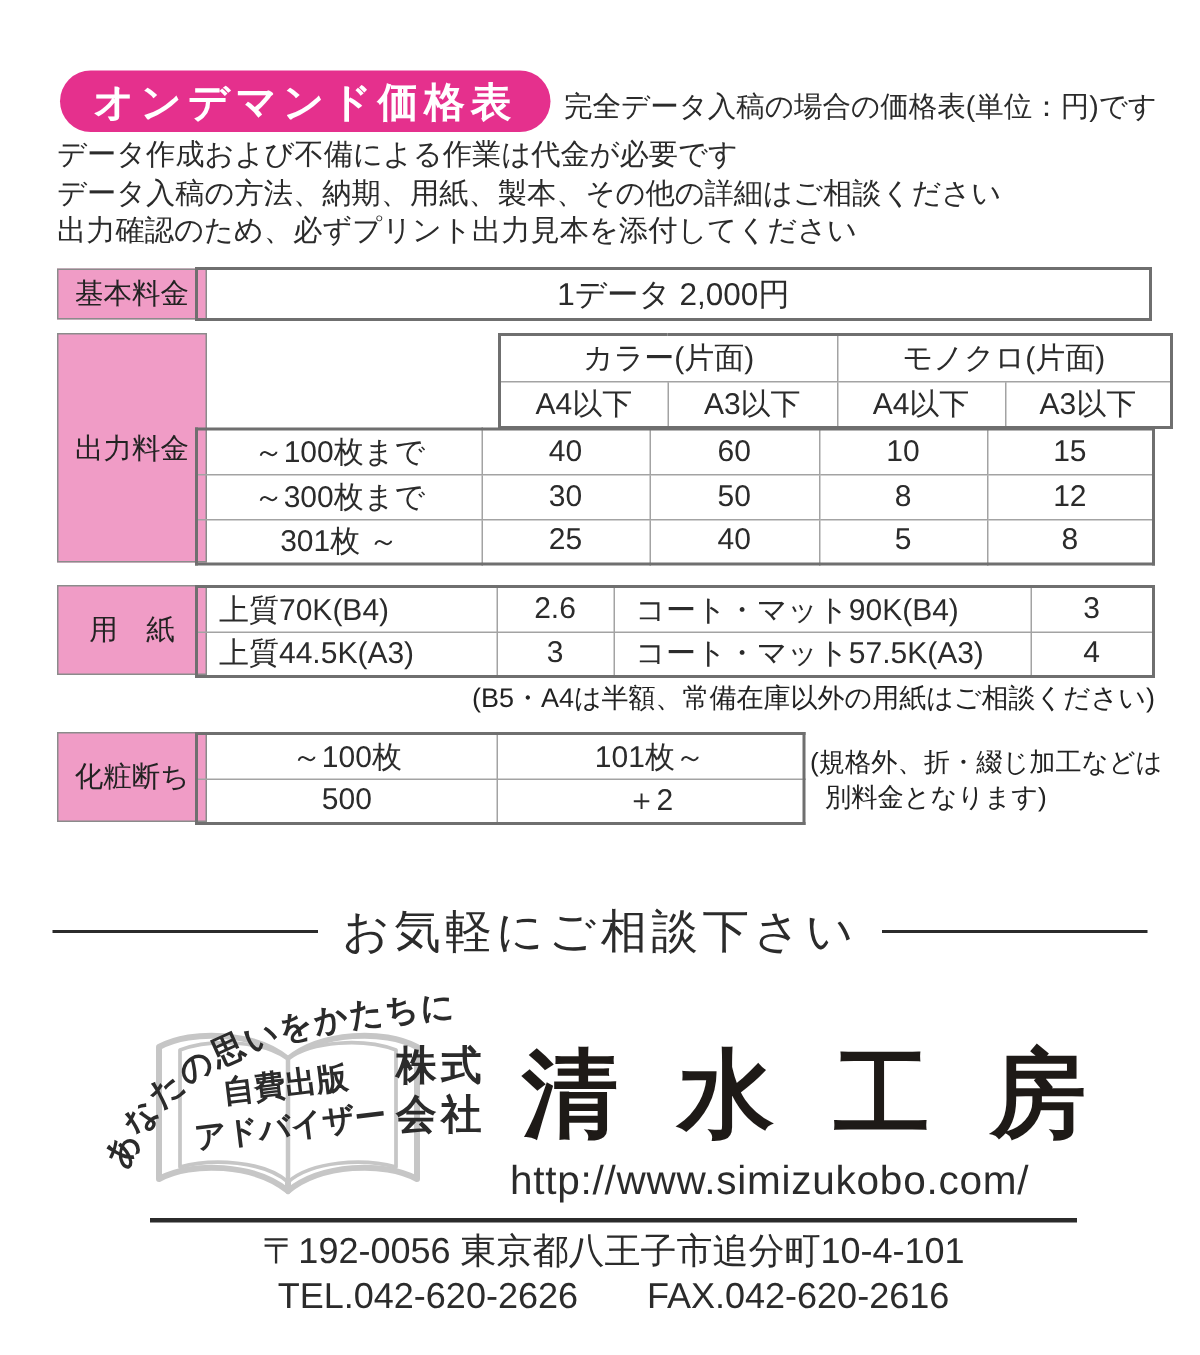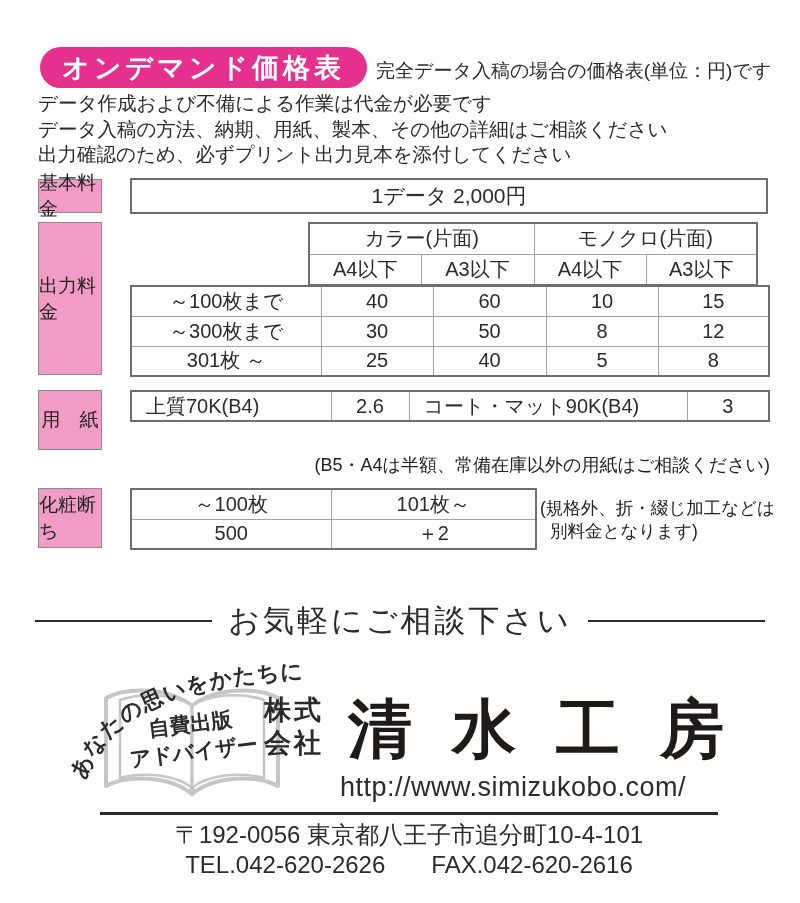--- a/index.html
+++ b/index.html
@@ -25,7 +25,7 @@
   .notes{position:absolute;left:38px;top:91px;font-size:19.5px;line-height:25.5px;}
 
   
-  .sec-label{position:absolute;left:38px;width:64px;background:var(--label-pink);
+  .sec-label{position:absolute;left:38px;width:100px;background:var(--label-pink);
     border:1px solid var(--label-border);display:flex;align-items:center;justify-content:center;
     font-size:19px;color:#222;}
 

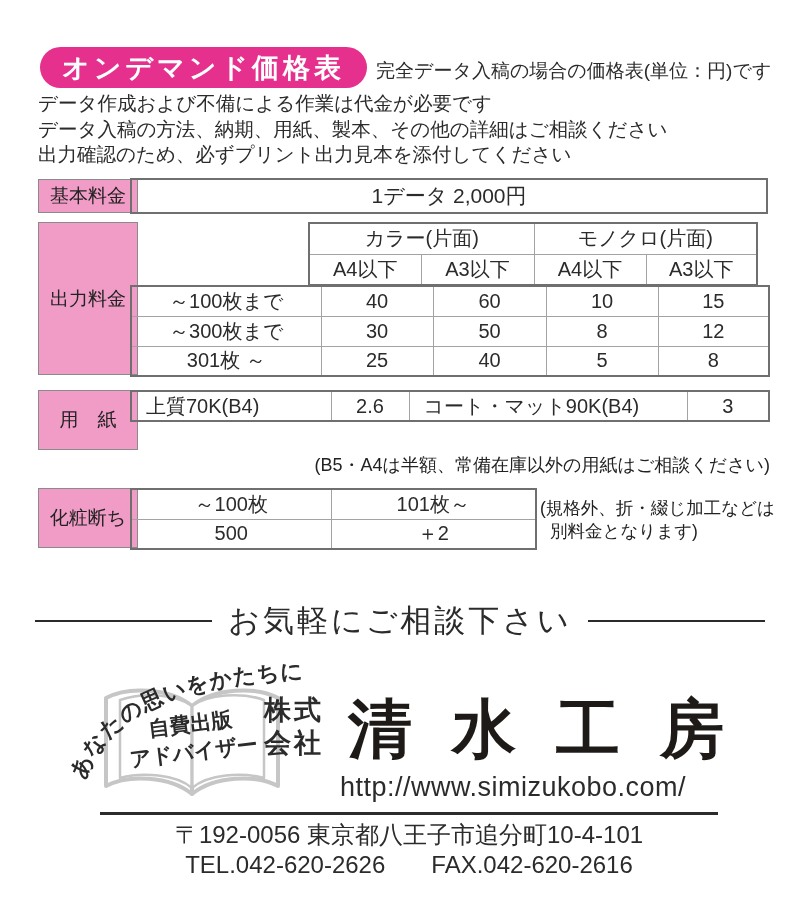--- a/index.html
+++ b/index.html
@@ -41,7 +41,7 @@
   table.grid{border:2px solid var(--border-dark);}
   td.name-cell{text-align:left !important;padding-left:14px !important;}
 
-  .out-header{left:308px;top:222px;width:448px;border-radius:27px;}
+  .out-header{left:332px;top:222px;width:448px;border-radius:27px;}
   .out-header td{height:31px;}
   .out-data{left:130px;top:285px;width:638px;}
   .out-data td{height:30px;}

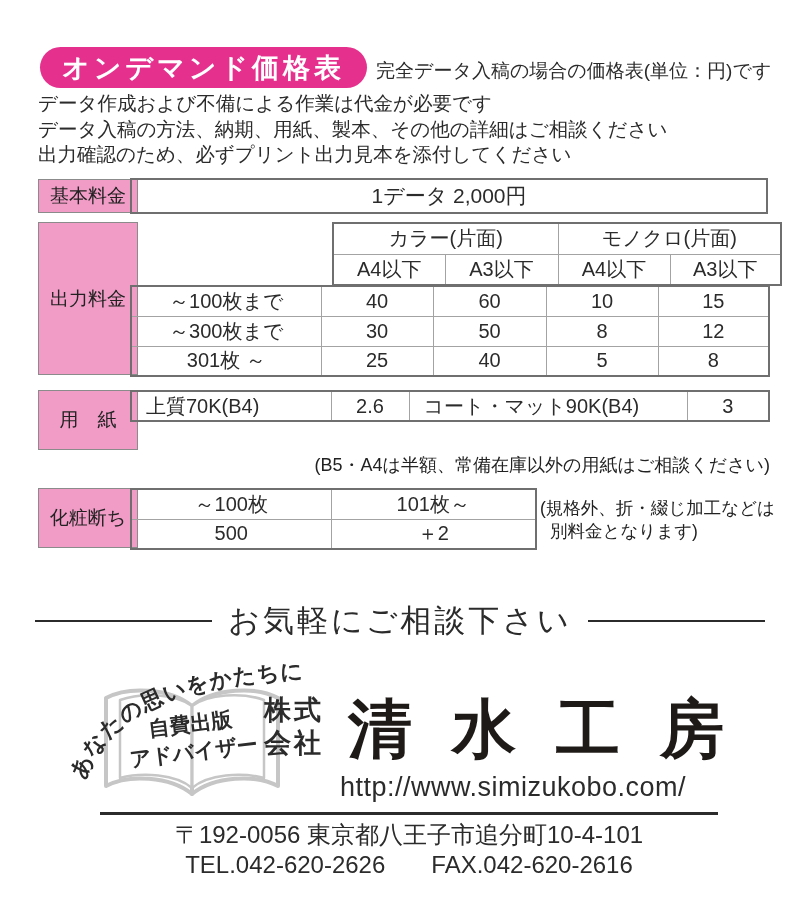--- a/index.html
+++ b/index.html
@@ -167,6 +167,12 @@
       <td class="name-cell">コート・マット90K(B4)</td>
       <td>3</td>
     </tr>
+    <tr>
+      <td class="name-cell">上質44.5K(A3)</td>
+      <td>3</td>
+      <td class="name-cell">コート・マット57.5K(A3)</td>
+      <td>4</td>
+    </tr>
   </tbody>
     </table>
   <div class="paper-note">(B5・A4は半額、常備在庫以外の用紙はご相談ください)</div>

